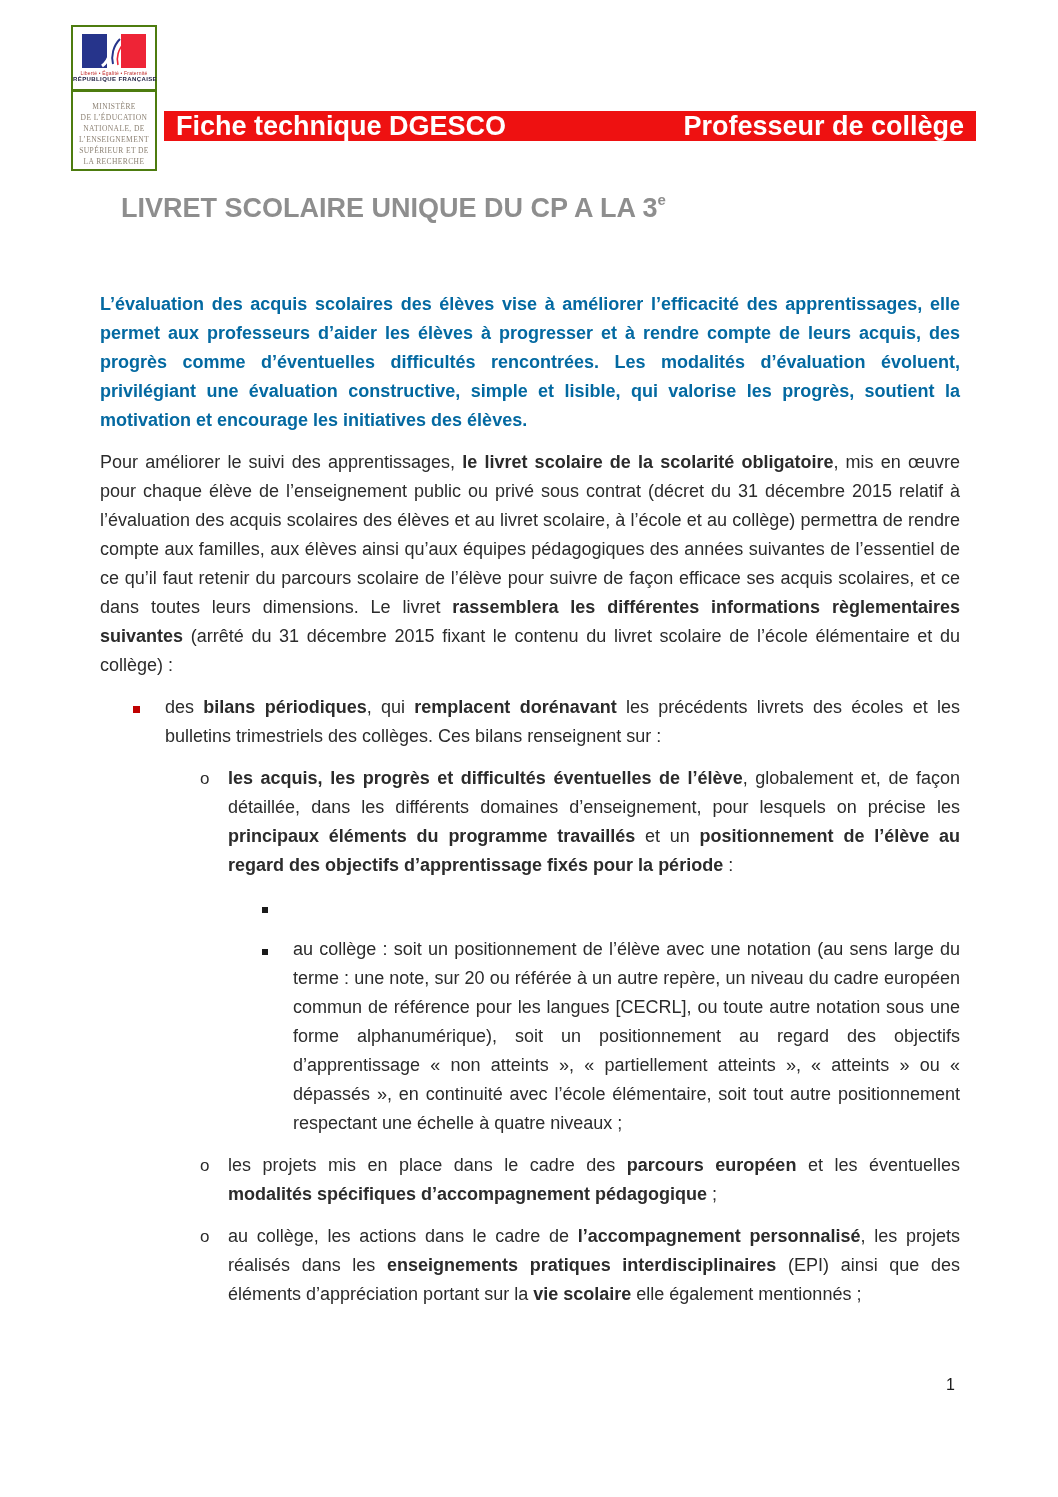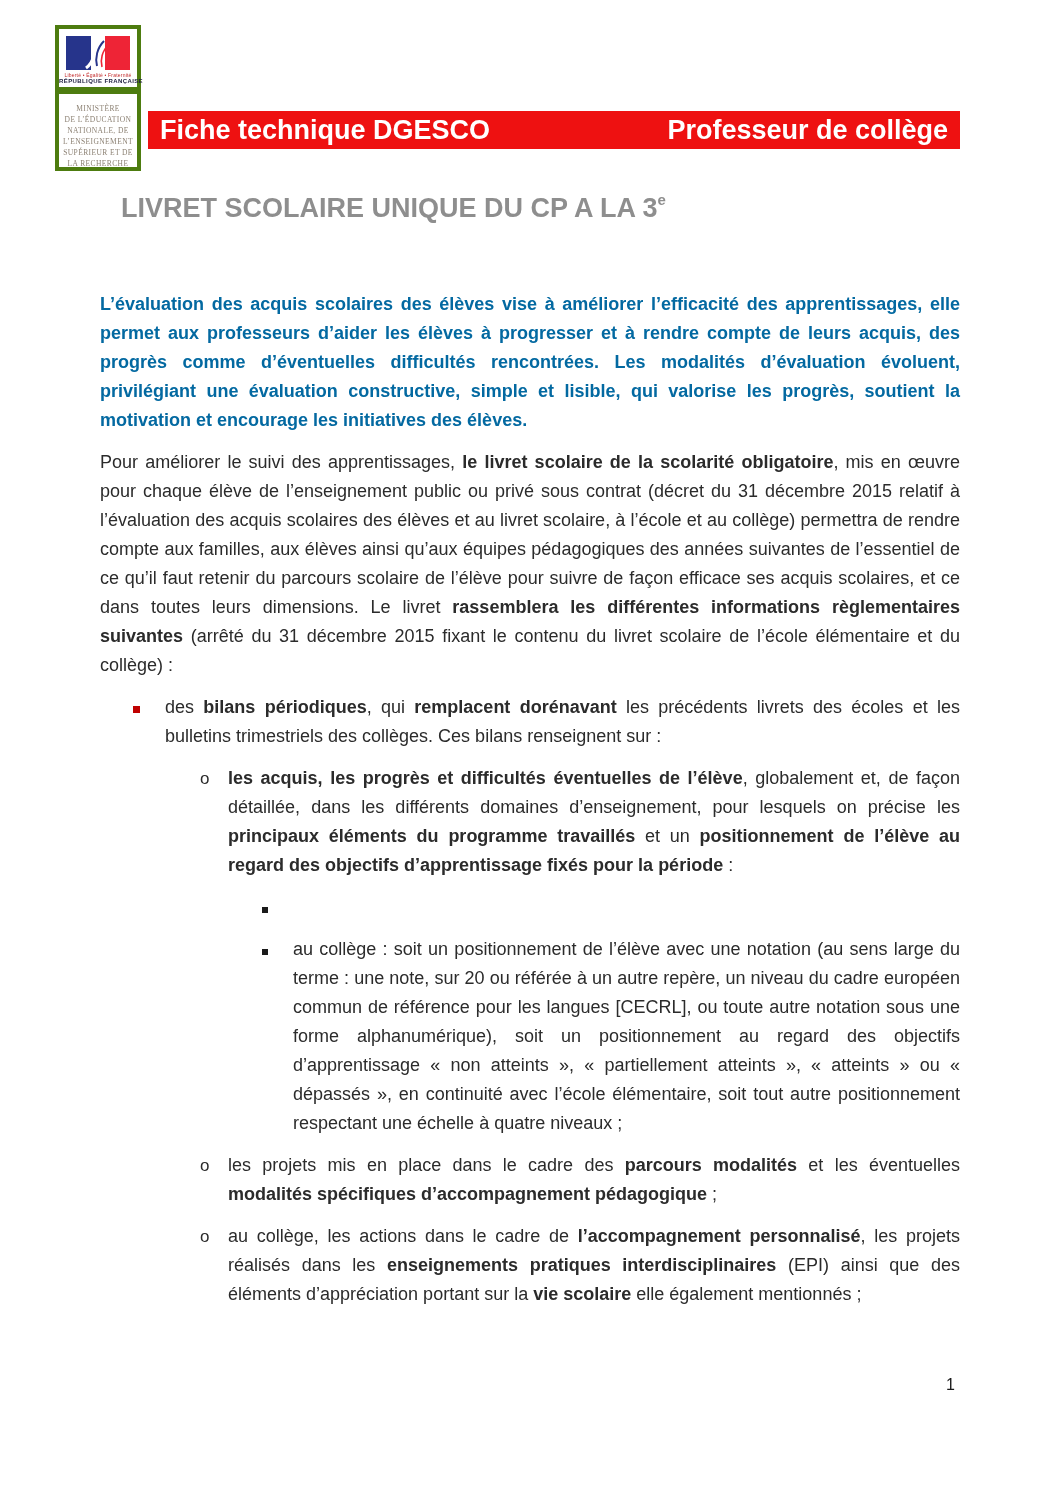--- a/index.html
+++ b/index.html
@@ -14,7 +14,7 @@
     overflow:hidden;
   }
   
-  .logo-box{position:absolute;left:55px;top:25px;width:86px;border:4px solid #4d7c0f;background:#fff;box-sizing:border-box;text-align:center;}
+  .logo-box{position:absolute;left:71px;top:25px;width:86px;border:2px solid #4d7c0f;background:#fff;box-sizing:border-box;text-align:center;}
   .logo-top{height:66px;}
   .logo-bottom{top:90px;height:81px;padding-top:9px;}
   .flag-svg{display:block;margin:7px auto 2px auto;}

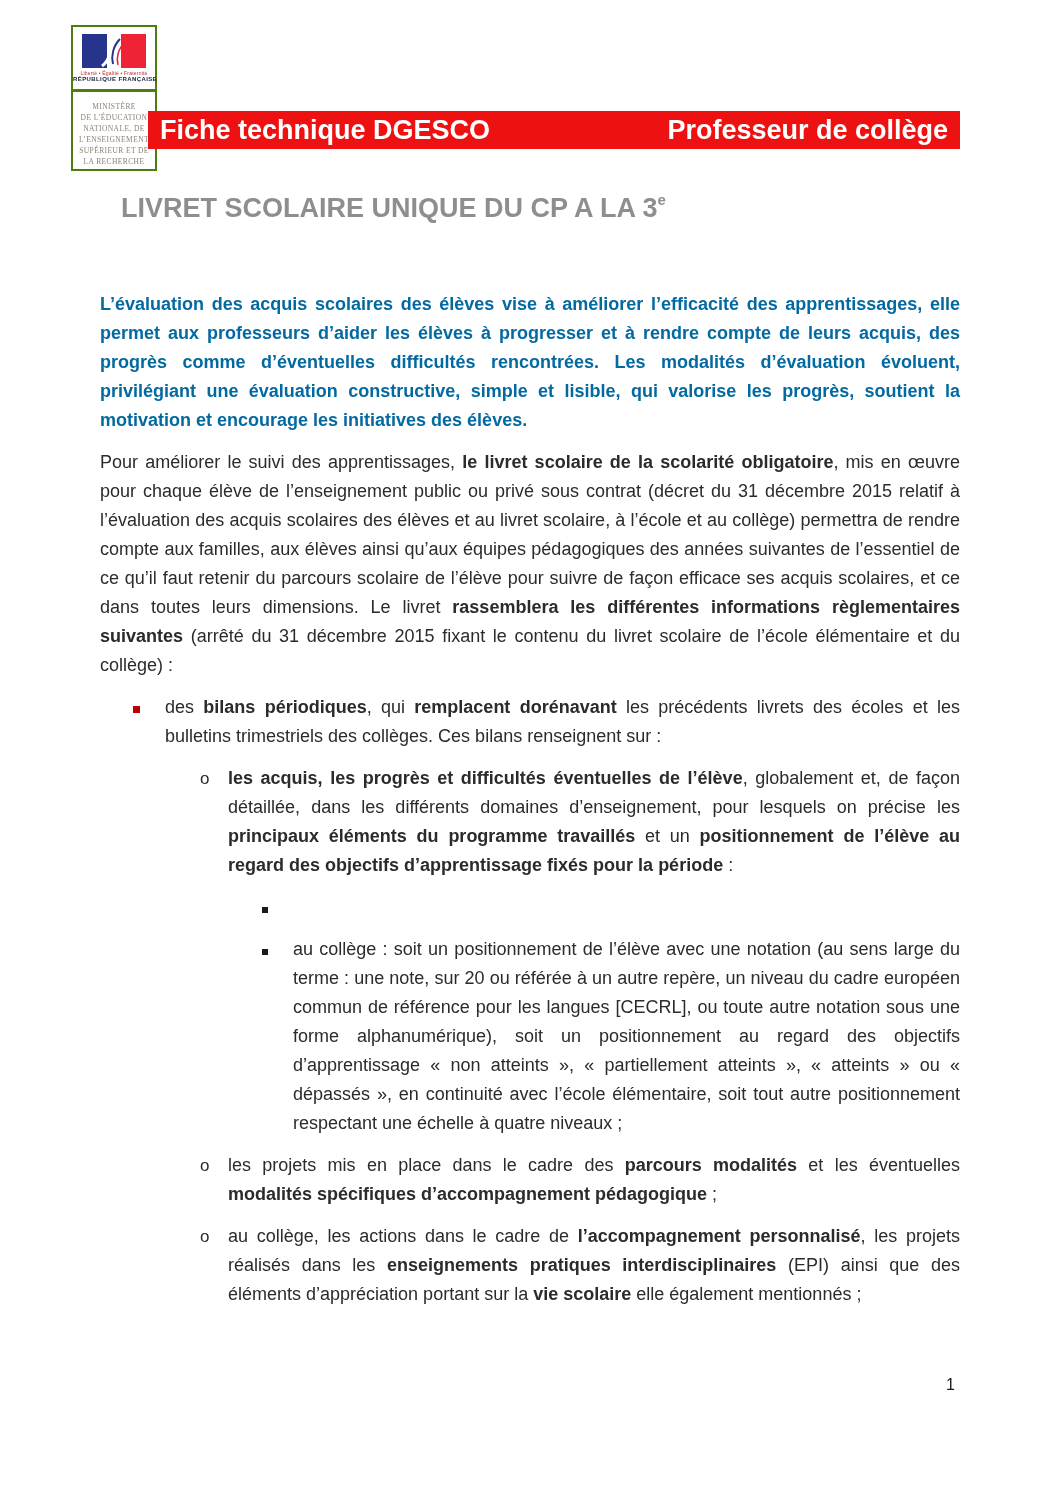--- a/index.html
+++ b/index.html
@@ -23,7 +23,7 @@
   .ministry{font-family:"Liberation Serif",serif;font-size:7.5px;line-height:11px;color:#8c8173;letter-spacing:0.4px;}
   
   .banner{
-    position:absolute;left:148px;top:111px;width:812px;height:38px;
+    position:absolute;left:164px;top:111px;width:812px;height:30px;
     display:flex;justify-content:space-between;align-items:center;
     padding:0 12px;box-sizing:border-box;
     color:#ffffff;font-weight:bold;font-size:27px;white-space:nowrap;

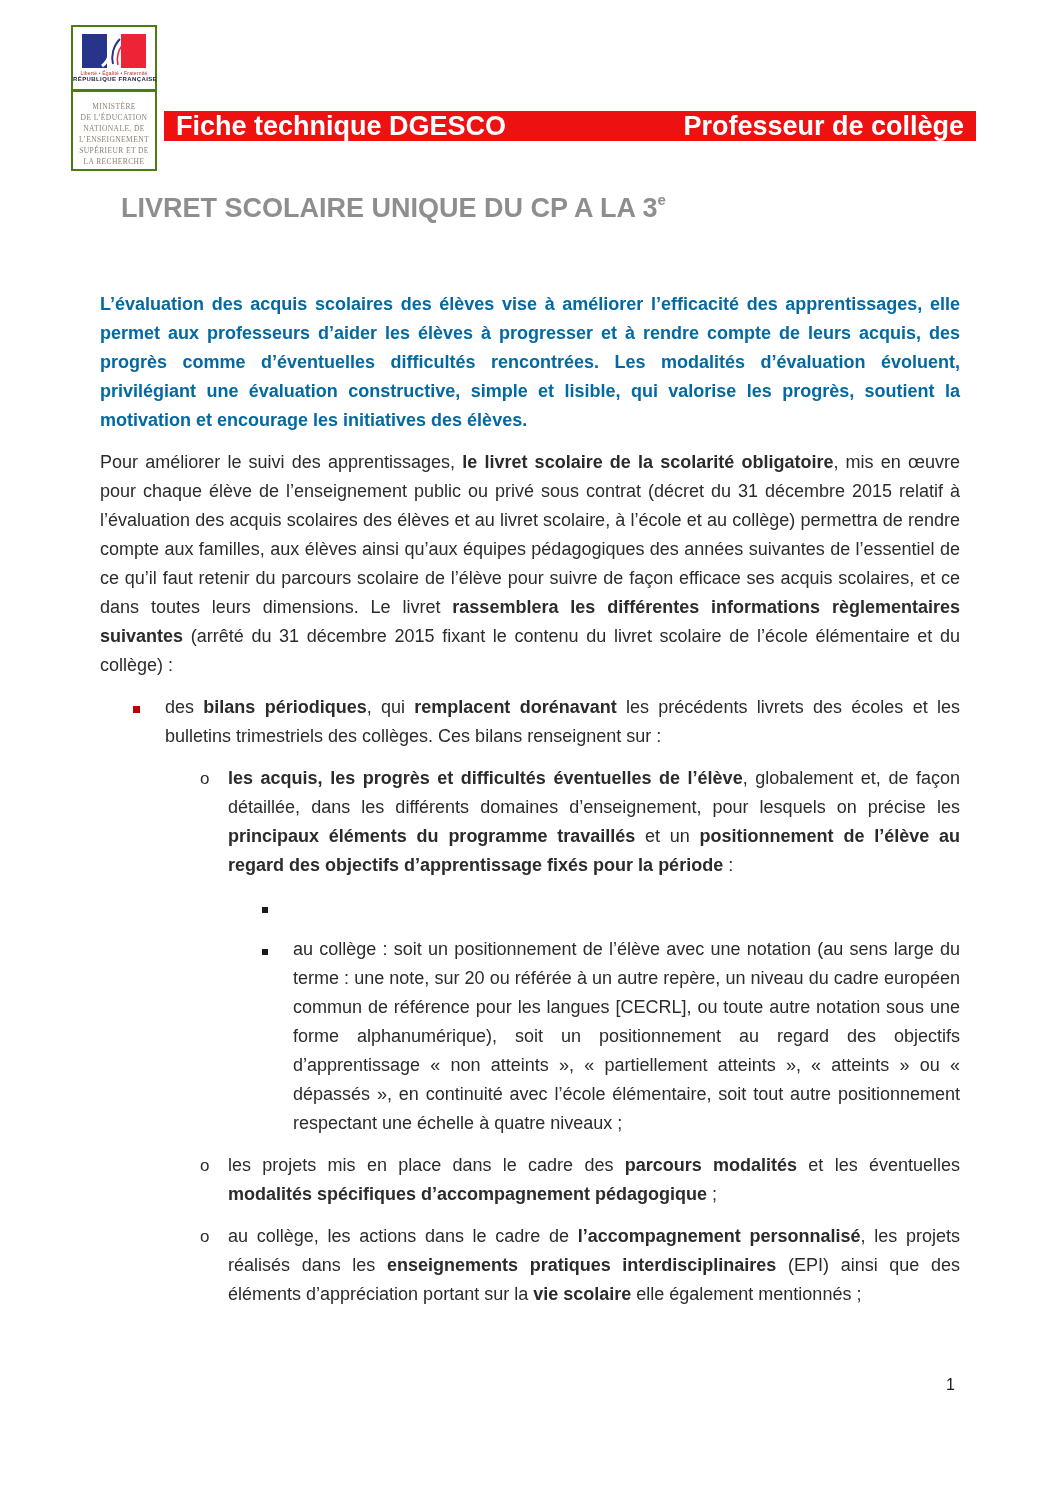--- a/index.html
+++ b/index.html
@@ -118,7 +118,7 @@
 
     <div class="row lvl2">
       <span class="gutter">o</span>
-      <div class="txt"><span>les projets mis en place dans le cadre des </span><span class="b">parcours modalités</span><span> et les éventuelles </span><span class="b">modalités spécifiques d’accompagnement pédagogique</span><span> ;</span></div>
+      <div class="txt"><span>les projets mis en place dans le cadre des </span><span class="b">parcours européen</span><span> et les éventuelles </span><span class="b">modalités spécifiques d’accompagnement pédagogique</span><span> ;</span></div>
     </div>
 
     <div class="row lvl2">

